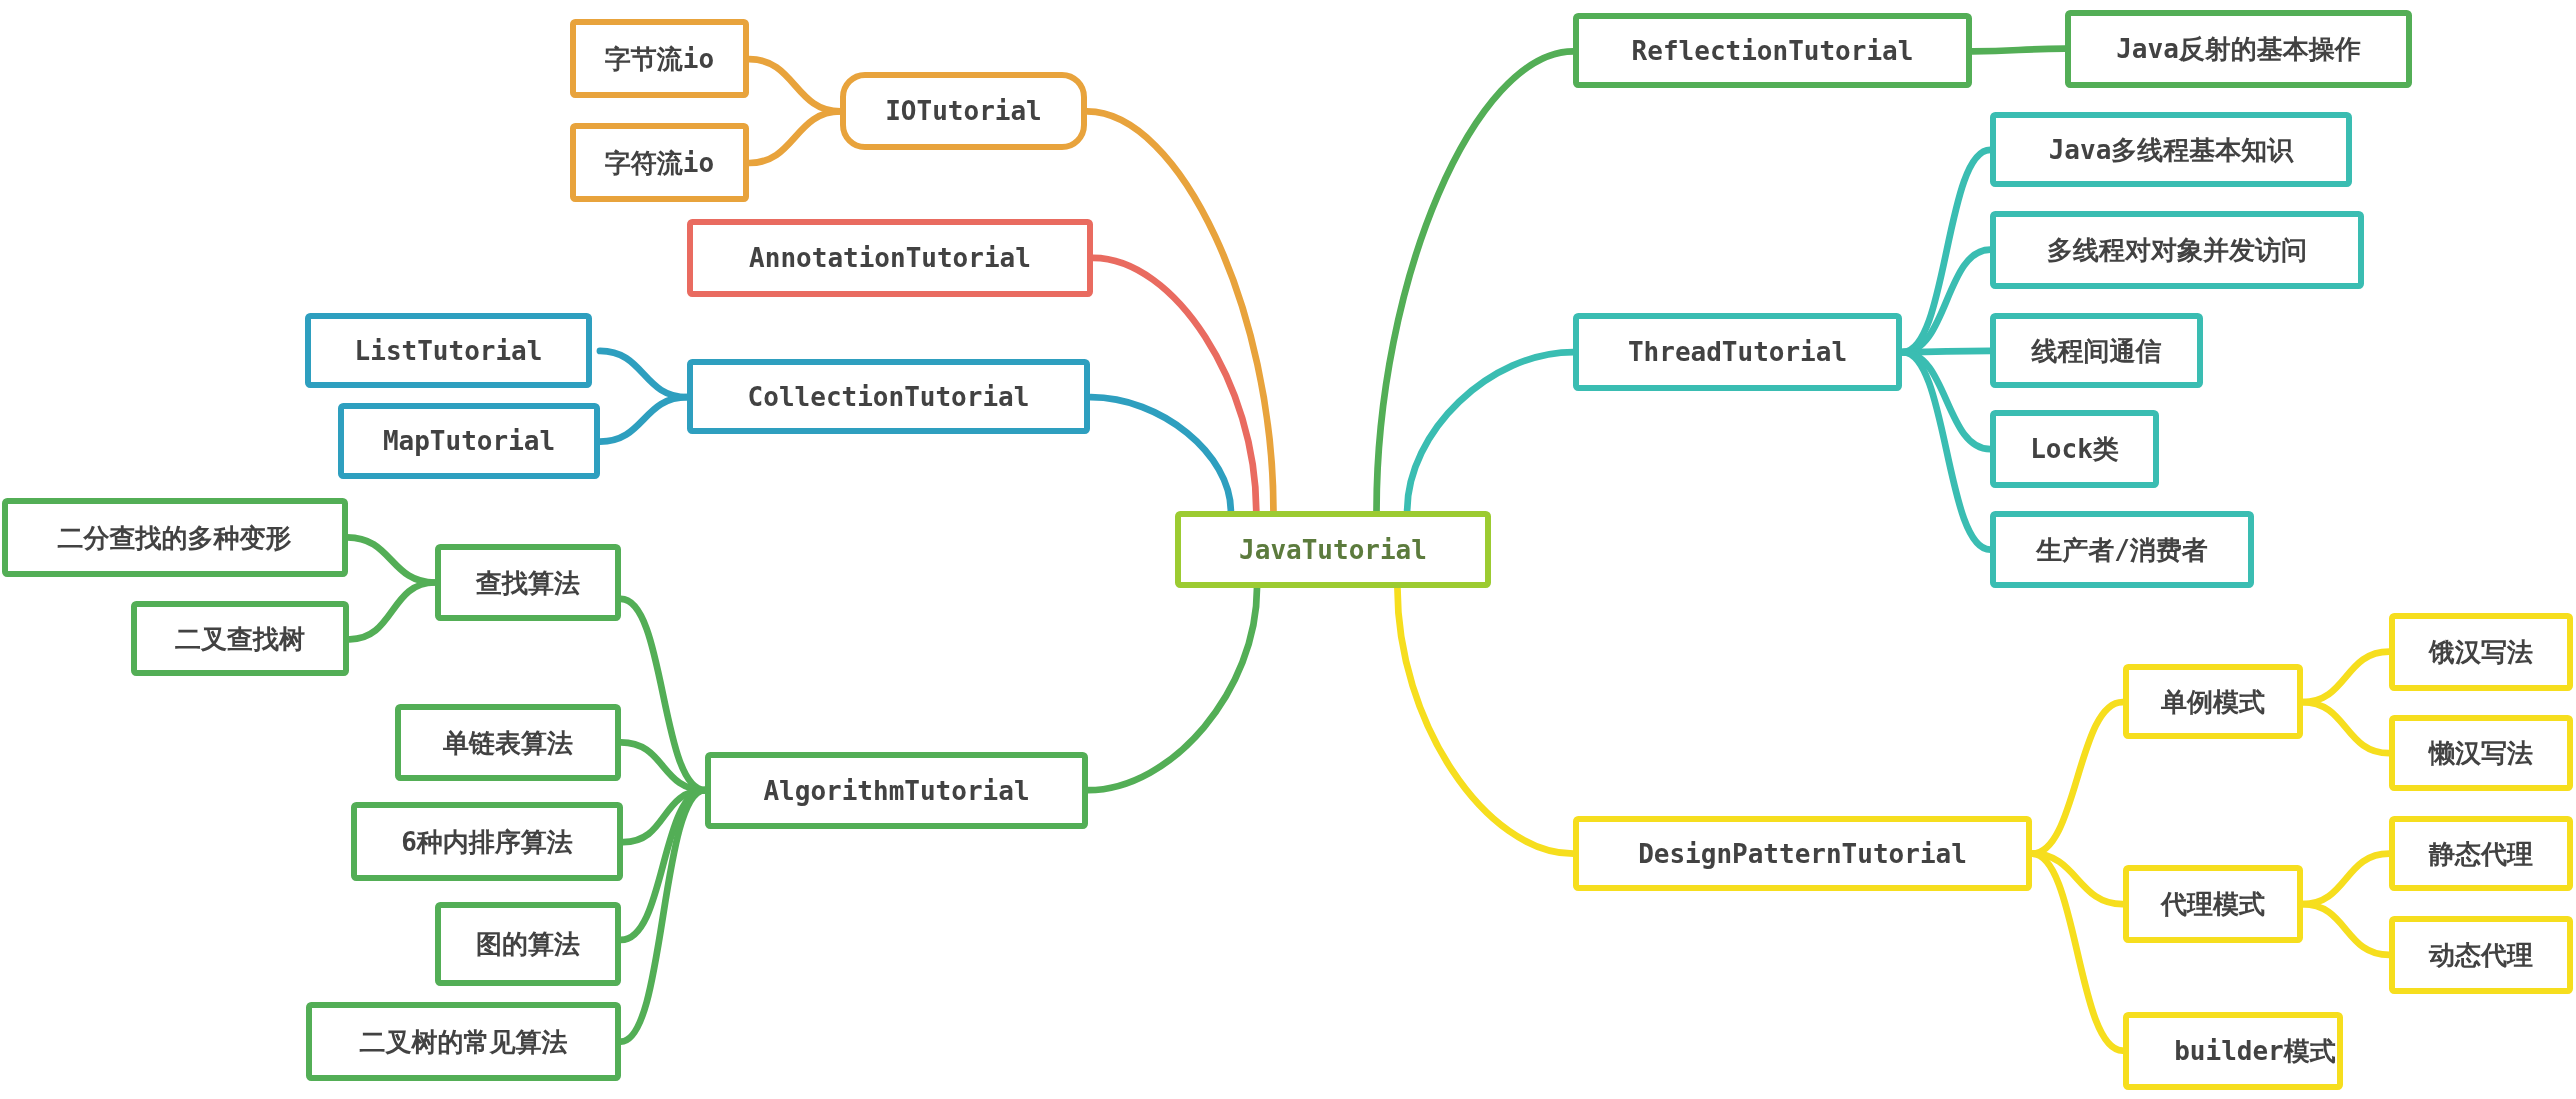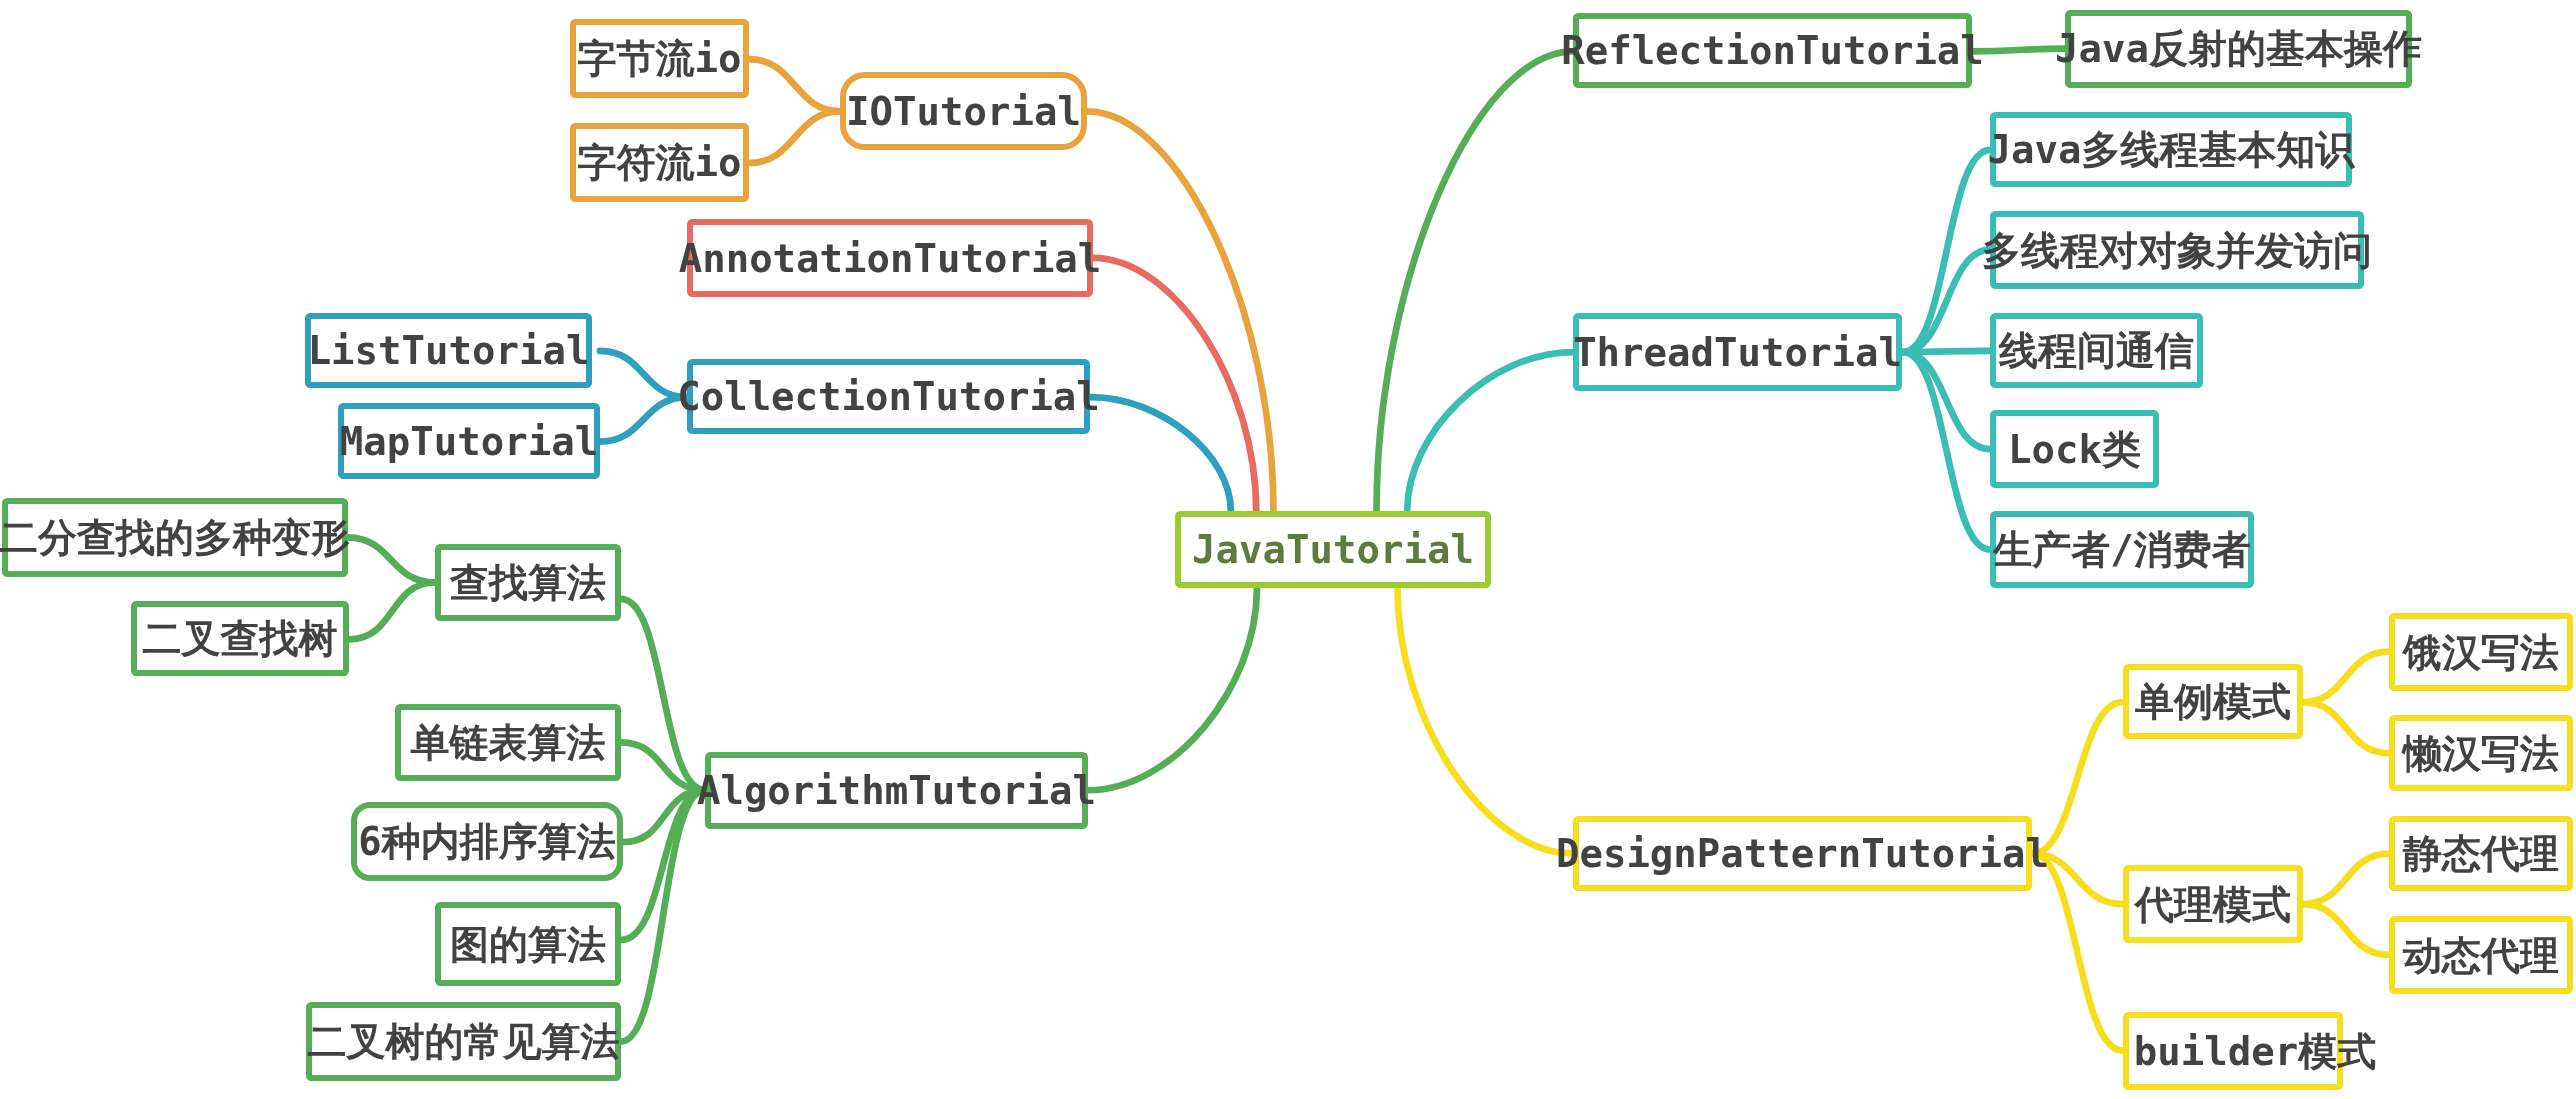--- a/index.html
+++ b/index.html
@@ -37,7 +37,7 @@
     align-items: center;
     justify-content: center;
     white-space: nowrap;
-    font-size: 39px;
+    font-size: 26px;
     font-weight: 600;
     color: #424242;
     letter-spacing: 0;

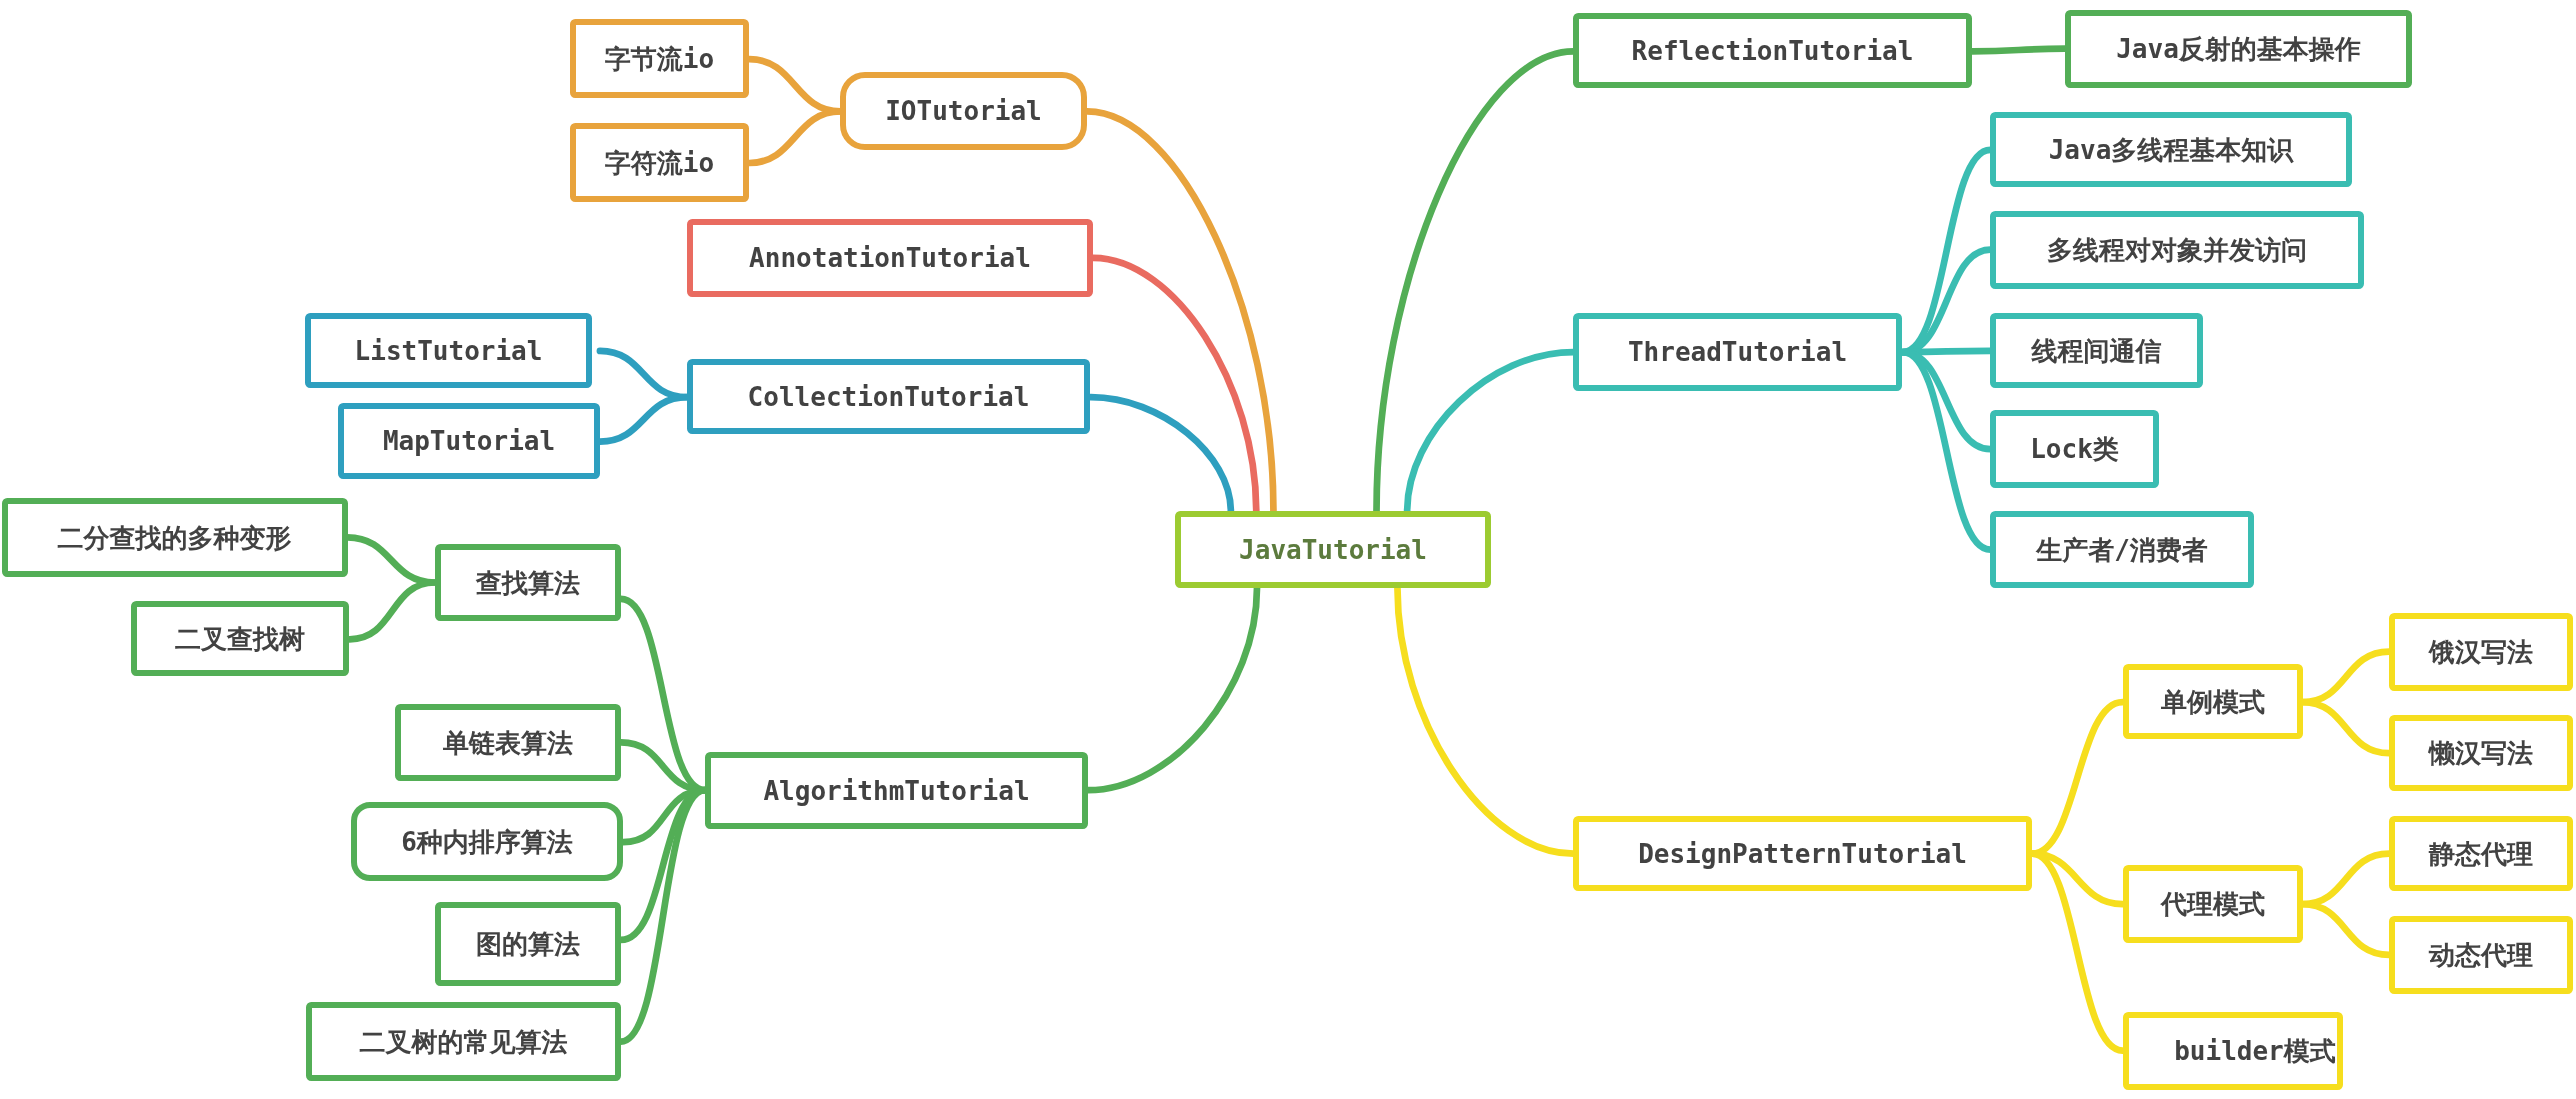--- a/index.html
+++ b/index.html
@@ -121,7 +121,7 @@
       <div class="node" style="left: 395px; top: 704px; width: 226px; height: 77px; border-color: rgb(83, 174, 86); color: rgb(66, 66, 66);">
         <span class="label">单链表算法</span>
       </div>
-      <div class="node" style="left: 351px; top: 802px; width: 272px; height: 79px; border-color: rgb(83, 174, 86); color: rgb(66, 66, 66); border-radius: 19px;">
+      <div class="node" style="left: 351px; top: 802px; width: 272px; height: 79px; border-color: rgb(83, 174, 86); color: rgb(66, 66, 66);">
         <span class="label">6种内排序算法</span>
       </div>
       <div class="node" style="left: 435px; top: 866px; width: 186px; height: 84px; border-color: rgb(83, 174, 86); color: rgb(66, 66, 66); margin-top: 36px;">

